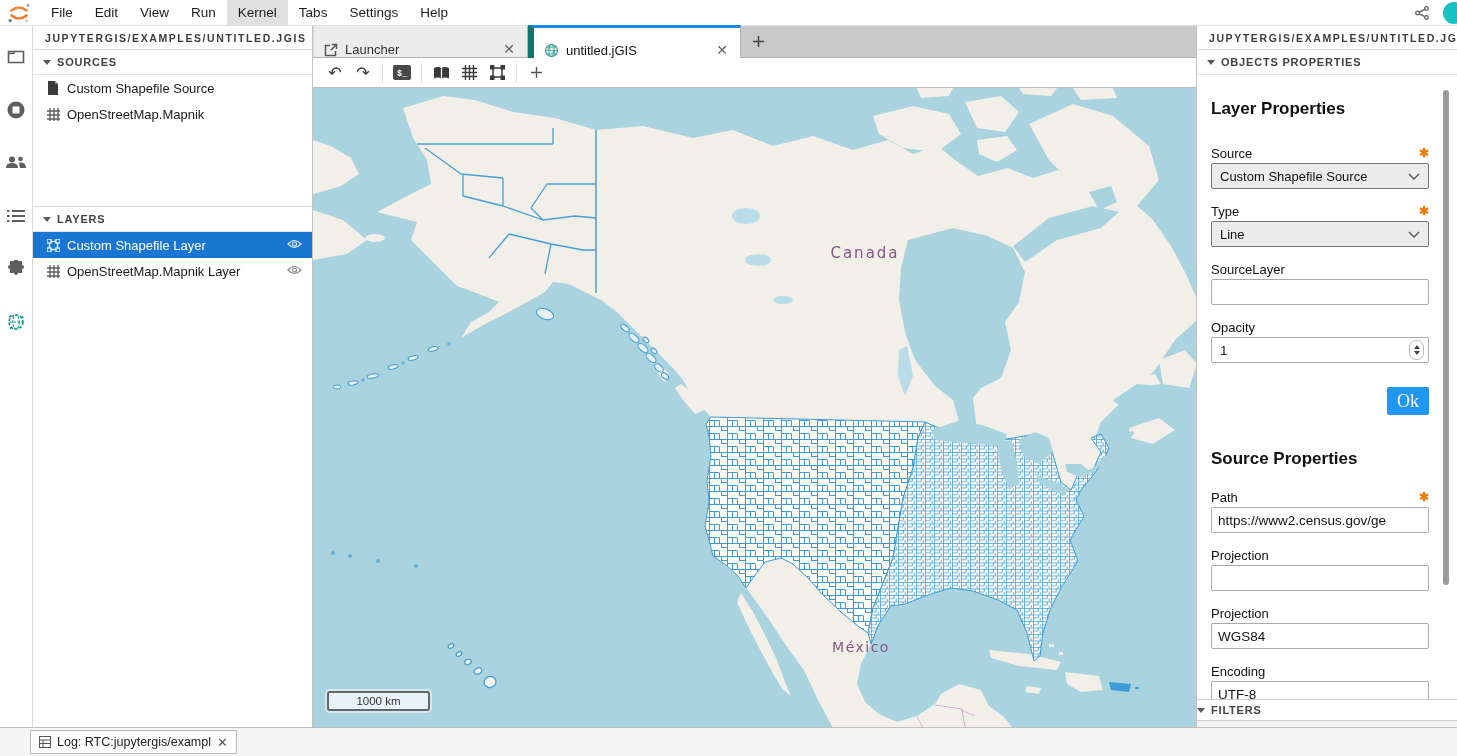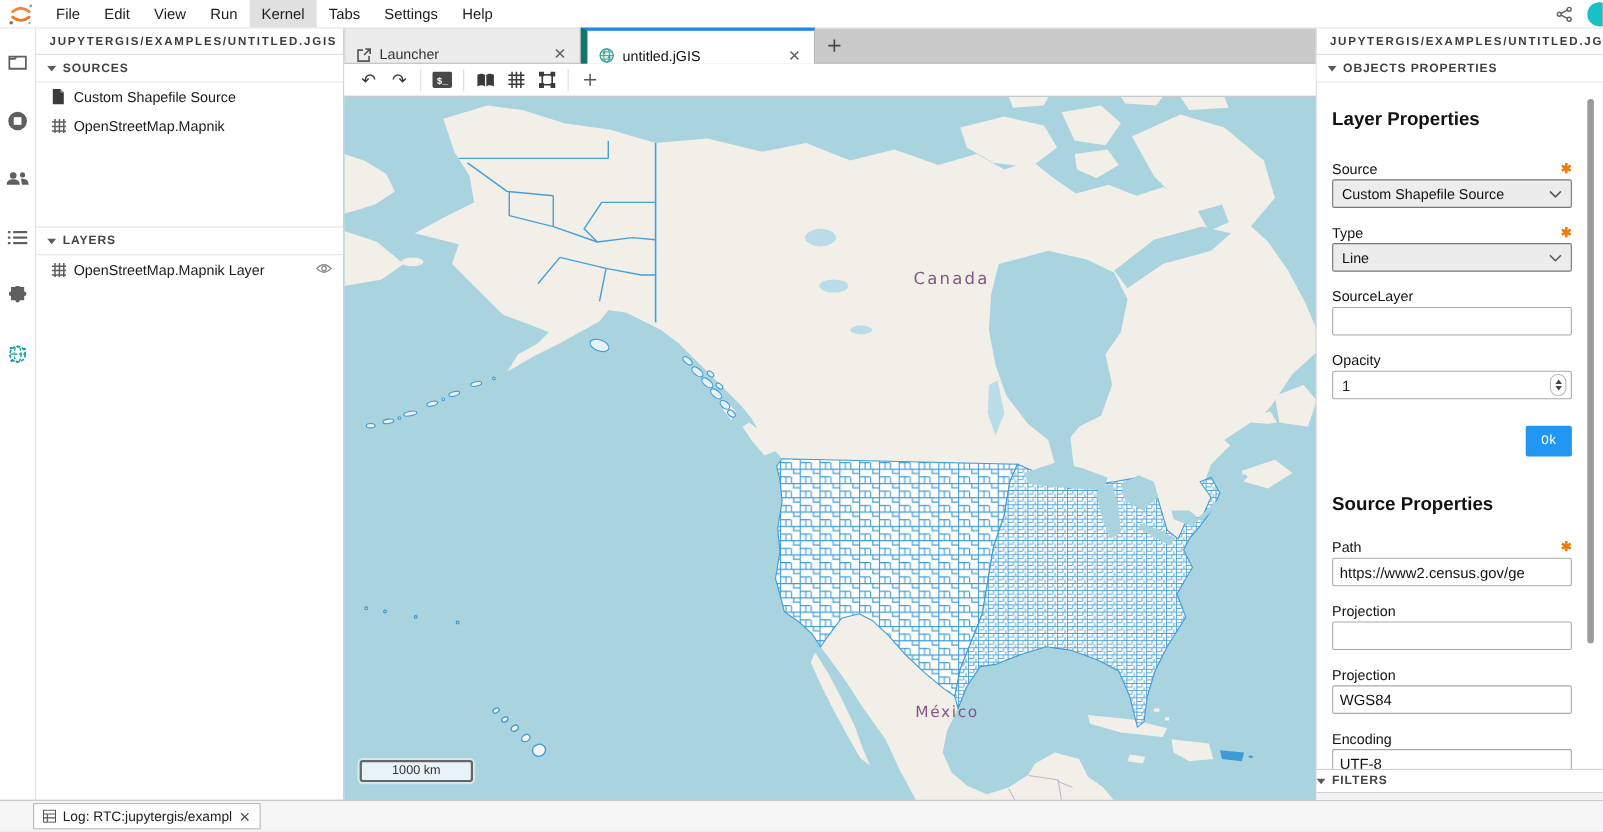--- a/index.html
+++ b/index.html
@@ -199,6 +199,24 @@
         <span>LAYERS</span>
       </div>
       <div>
+        <div class="row-item selected">
+          <span class="ric">
+            <svg width="13" height="13" viewBox="0 0 13 13">
+              <rect x="2.5" y="2.5" width="8" height="8" fill="none" stroke="#fff" stroke-width="1.4"></rect>
+              <rect x="0" y="0" width="4" height="4" fill="#1976d2" stroke="#fff" stroke-width="1.2"></rect>
+              <rect x="9" y="0" width="4" height="4" fill="#1976d2" stroke="#fff" stroke-width="1.2"></rect>
+              <rect x="0" y="9" width="4" height="4" fill="#1976d2" stroke="#fff" stroke-width="1.2"></rect>
+              <rect x="9" y="9" width="4" height="4" fill="#1976d2" stroke="#fff" stroke-width="1.2"></rect>
+            </svg>
+          </span>
+          <span>Custom Shapefile Layer</span>
+          <span class="eye">
+            <svg width="15" height="12" viewBox="0 0 15 12">
+                <path d="M1 6 Q7.5 -1 14 6 Q7.5 13 1 6 Z" fill="none" stroke="#dce9f7" stroke-width="1.2"></path>
+                <circle cx="7.5" cy="6" r="2" fill="none" stroke="#dce9f7" stroke-width="1.2"></circle>
+              </svg>
+          </span>
+        </div>
         <div class="row-item">
           <span class="ric">
             <svg width="13" height="13" viewBox="0 0 13 13">

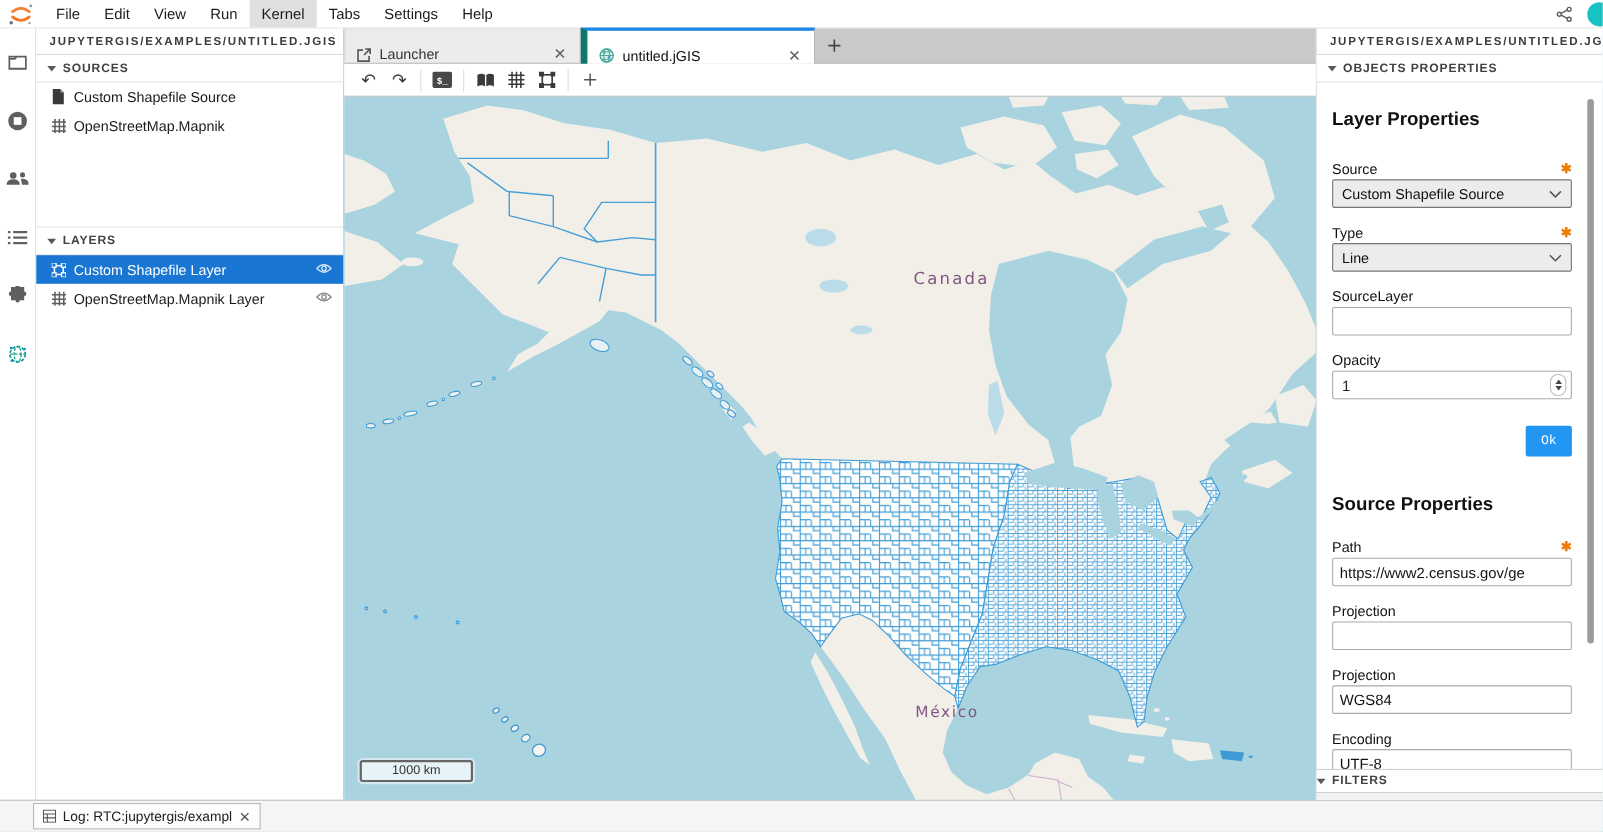--- a/index.html
+++ b/index.html
@@ -72,7 +72,7 @@
   .spin .up{border-bottom:4px solid #444}
   .spin .dn{border-top:4px solid #444}
   .okrow{display:flex;justify-content:flex-end;margin:24px 0 0 0}
-  .okbtn{background:#2196f3;color:#fff;border:none;border-radius:2px;width:42px;height:28px;font-size:12px;font-family:Liberation Mono, monospace}
+  .okbtn{background:#2196f3;color:#fff;border:none;border-radius:2px;width:42px;height:28px;font-size:18px;font-family:Liberation Serif, serif}
   .filtersbar{height:22px;border-top:1px solid #cfcfcf;border-bottom:1px solid #cfcfcf;display:flex;align-items:center;padding-left:0;font-size:11px;font-weight:bold;letter-spacing:.8px;color:#424242;background:#fff;flex:0 0 22px}
   .filtersbar .chev{width:0;height:0;border-left:4px solid transparent;border-right:4px solid transparent;border-top:5px solid #5a5a5a;margin-right:6px}
   .rp-fill{flex:1 1 auto;background:#f2f2f2}

